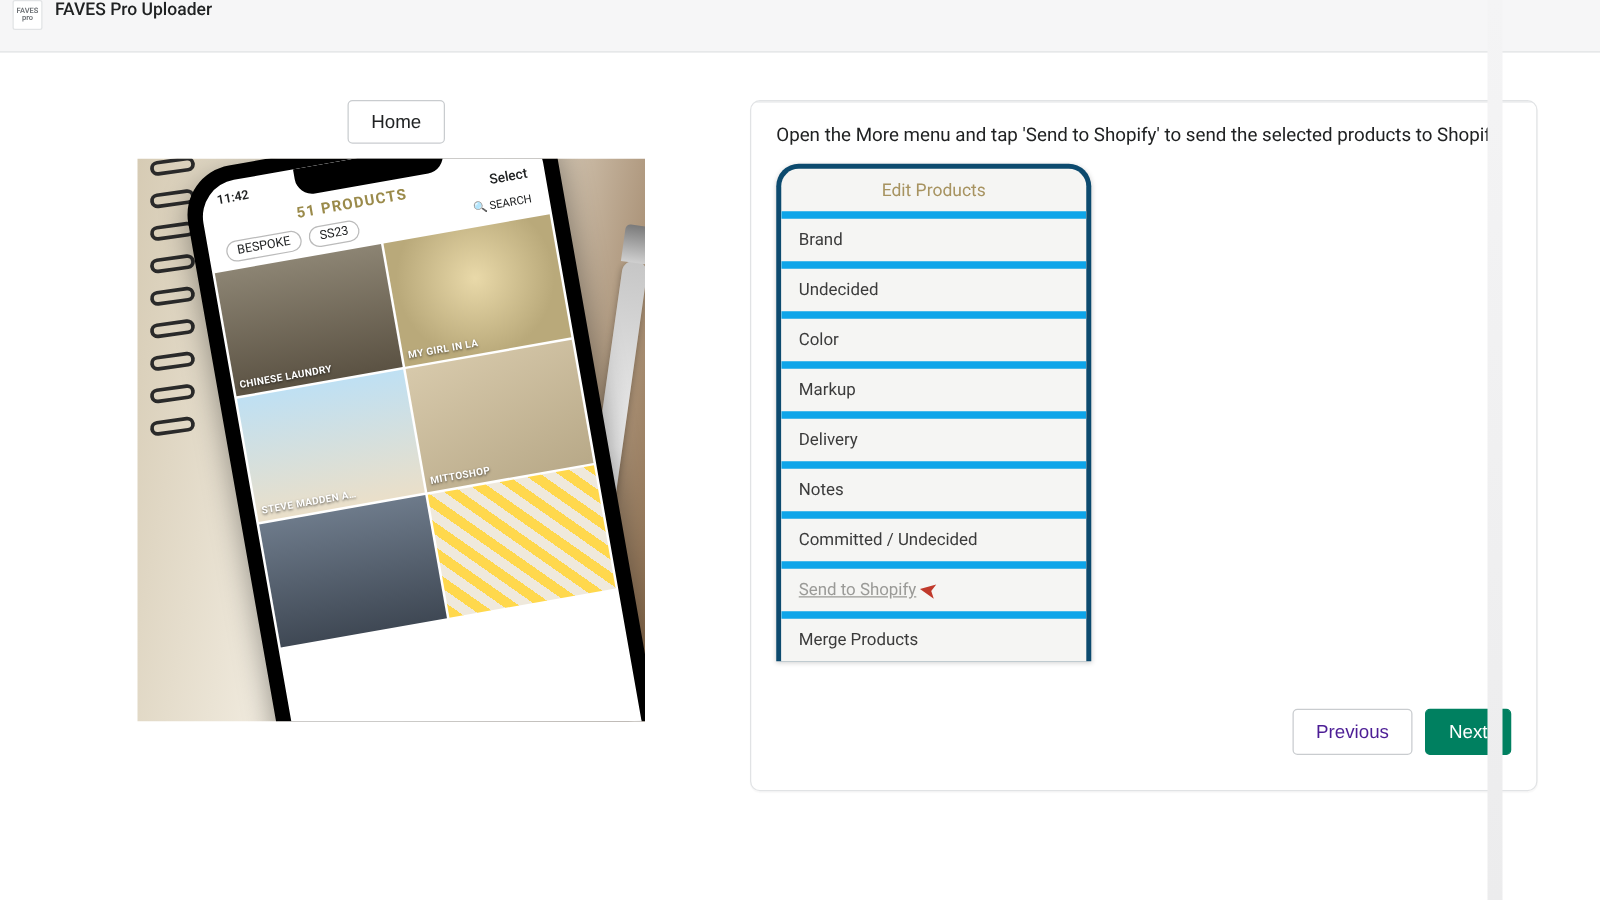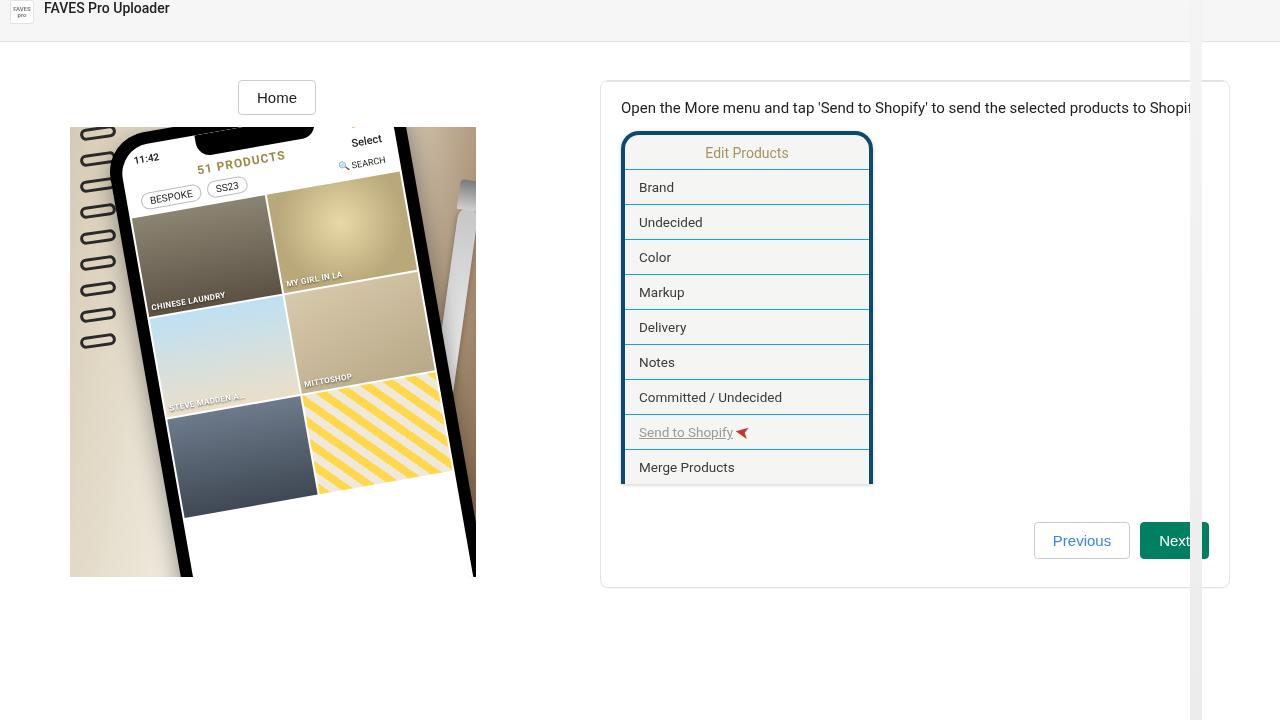--- a/index.html
+++ b/index.html
@@ -38,7 +38,7 @@
     height: calc(100% - 42px);
     overflow: auto;
   }
-  .left-col { width: 600px; padding-left: 70px; }
+  .left-col { width: 600px; padding-left: 110px; }
   .right-col { flex: 1; padding-right: 50px; }
   .home-btn {
     display:inline-block;

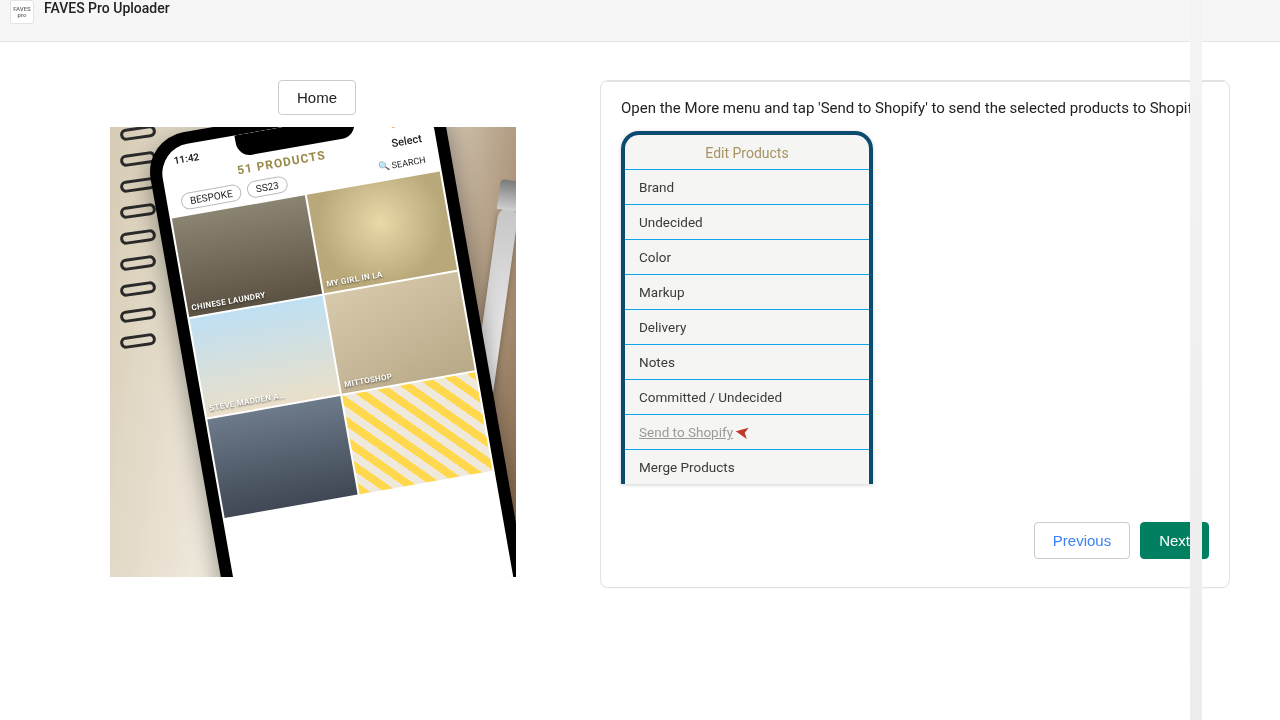--- a/index.html
+++ b/index.html
@@ -125,7 +125,7 @@
   }
   .menu-row{
     padding:9px 14px;
-    border-top:1px solid #0ea5e9;
+    border-top:6px solid #0ea5e9;
     font-size:13.5px;
     color:#3b3b3b;
     position:relative;

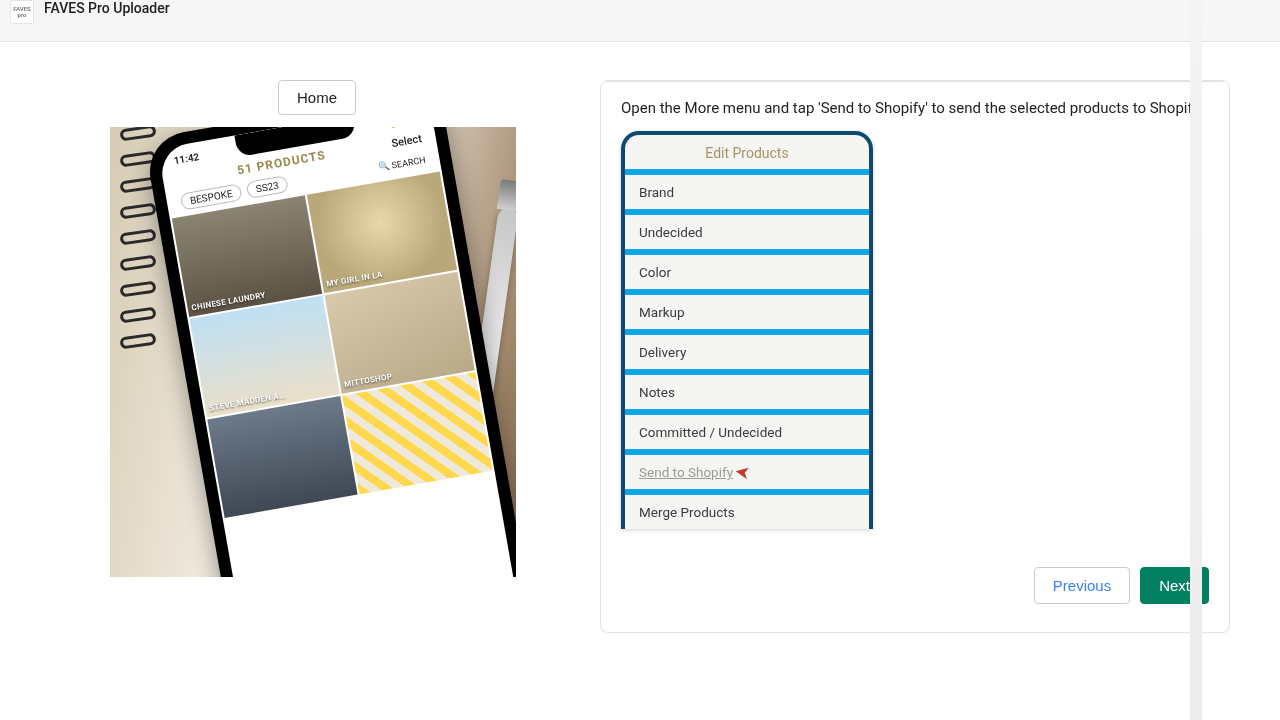--- a/index.html
+++ b/index.html
@@ -143,7 +143,7 @@
   .btn{
     border-radius:4px; padding:9px 18px; font-size:15px; font-weight:500; cursor:pointer;
   }
-  .btn-prev{ background:#fff; border:1px solid #c9cccf; color:#3b82f6;}
+  .btn-prev{ background:#fff; border:1px solid #c9cccf; color:#4c1d95;}
   .btn-next{ background:#008060; border:1px solid #008060; color:#fff;}
   
   .scrollhint{ position:absolute; right:78px; top:0; width:12px; height:720px; background:linear-gradient(#f4f4f5,#ececed);}

